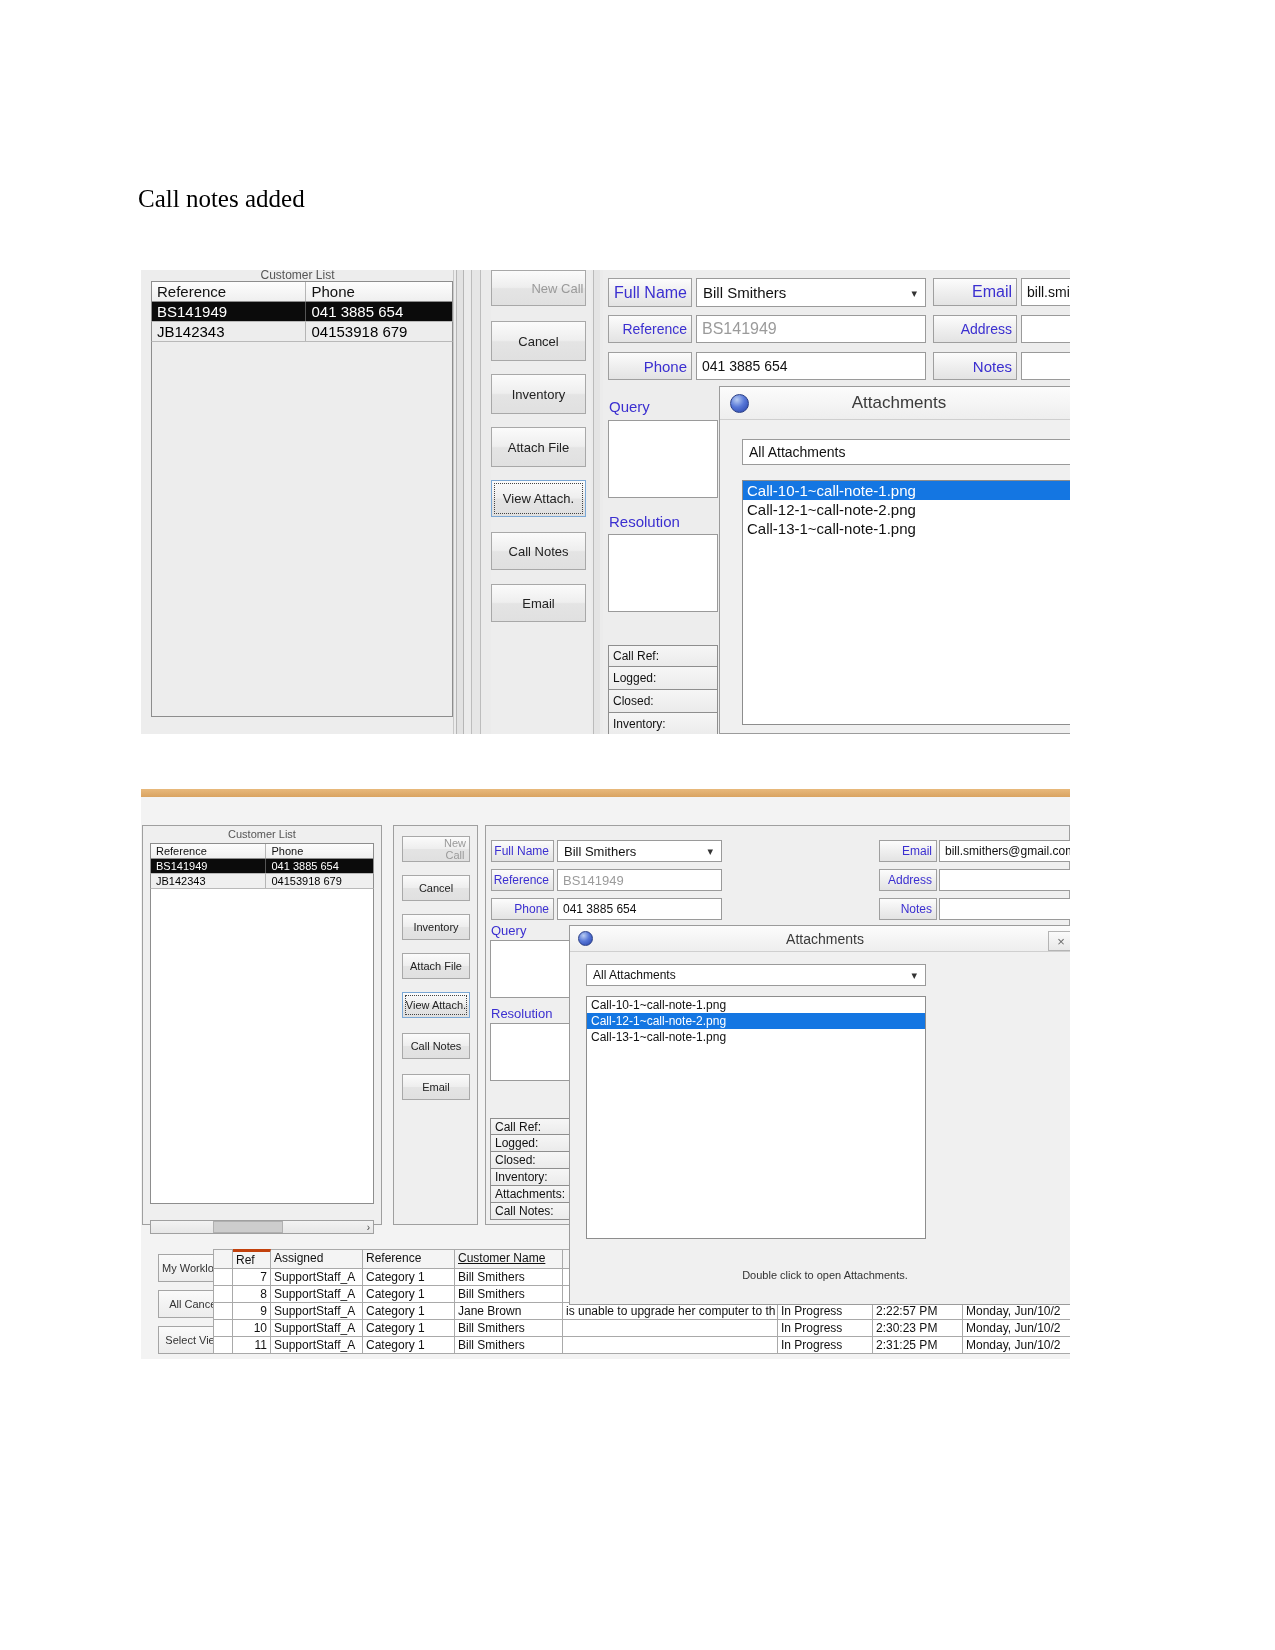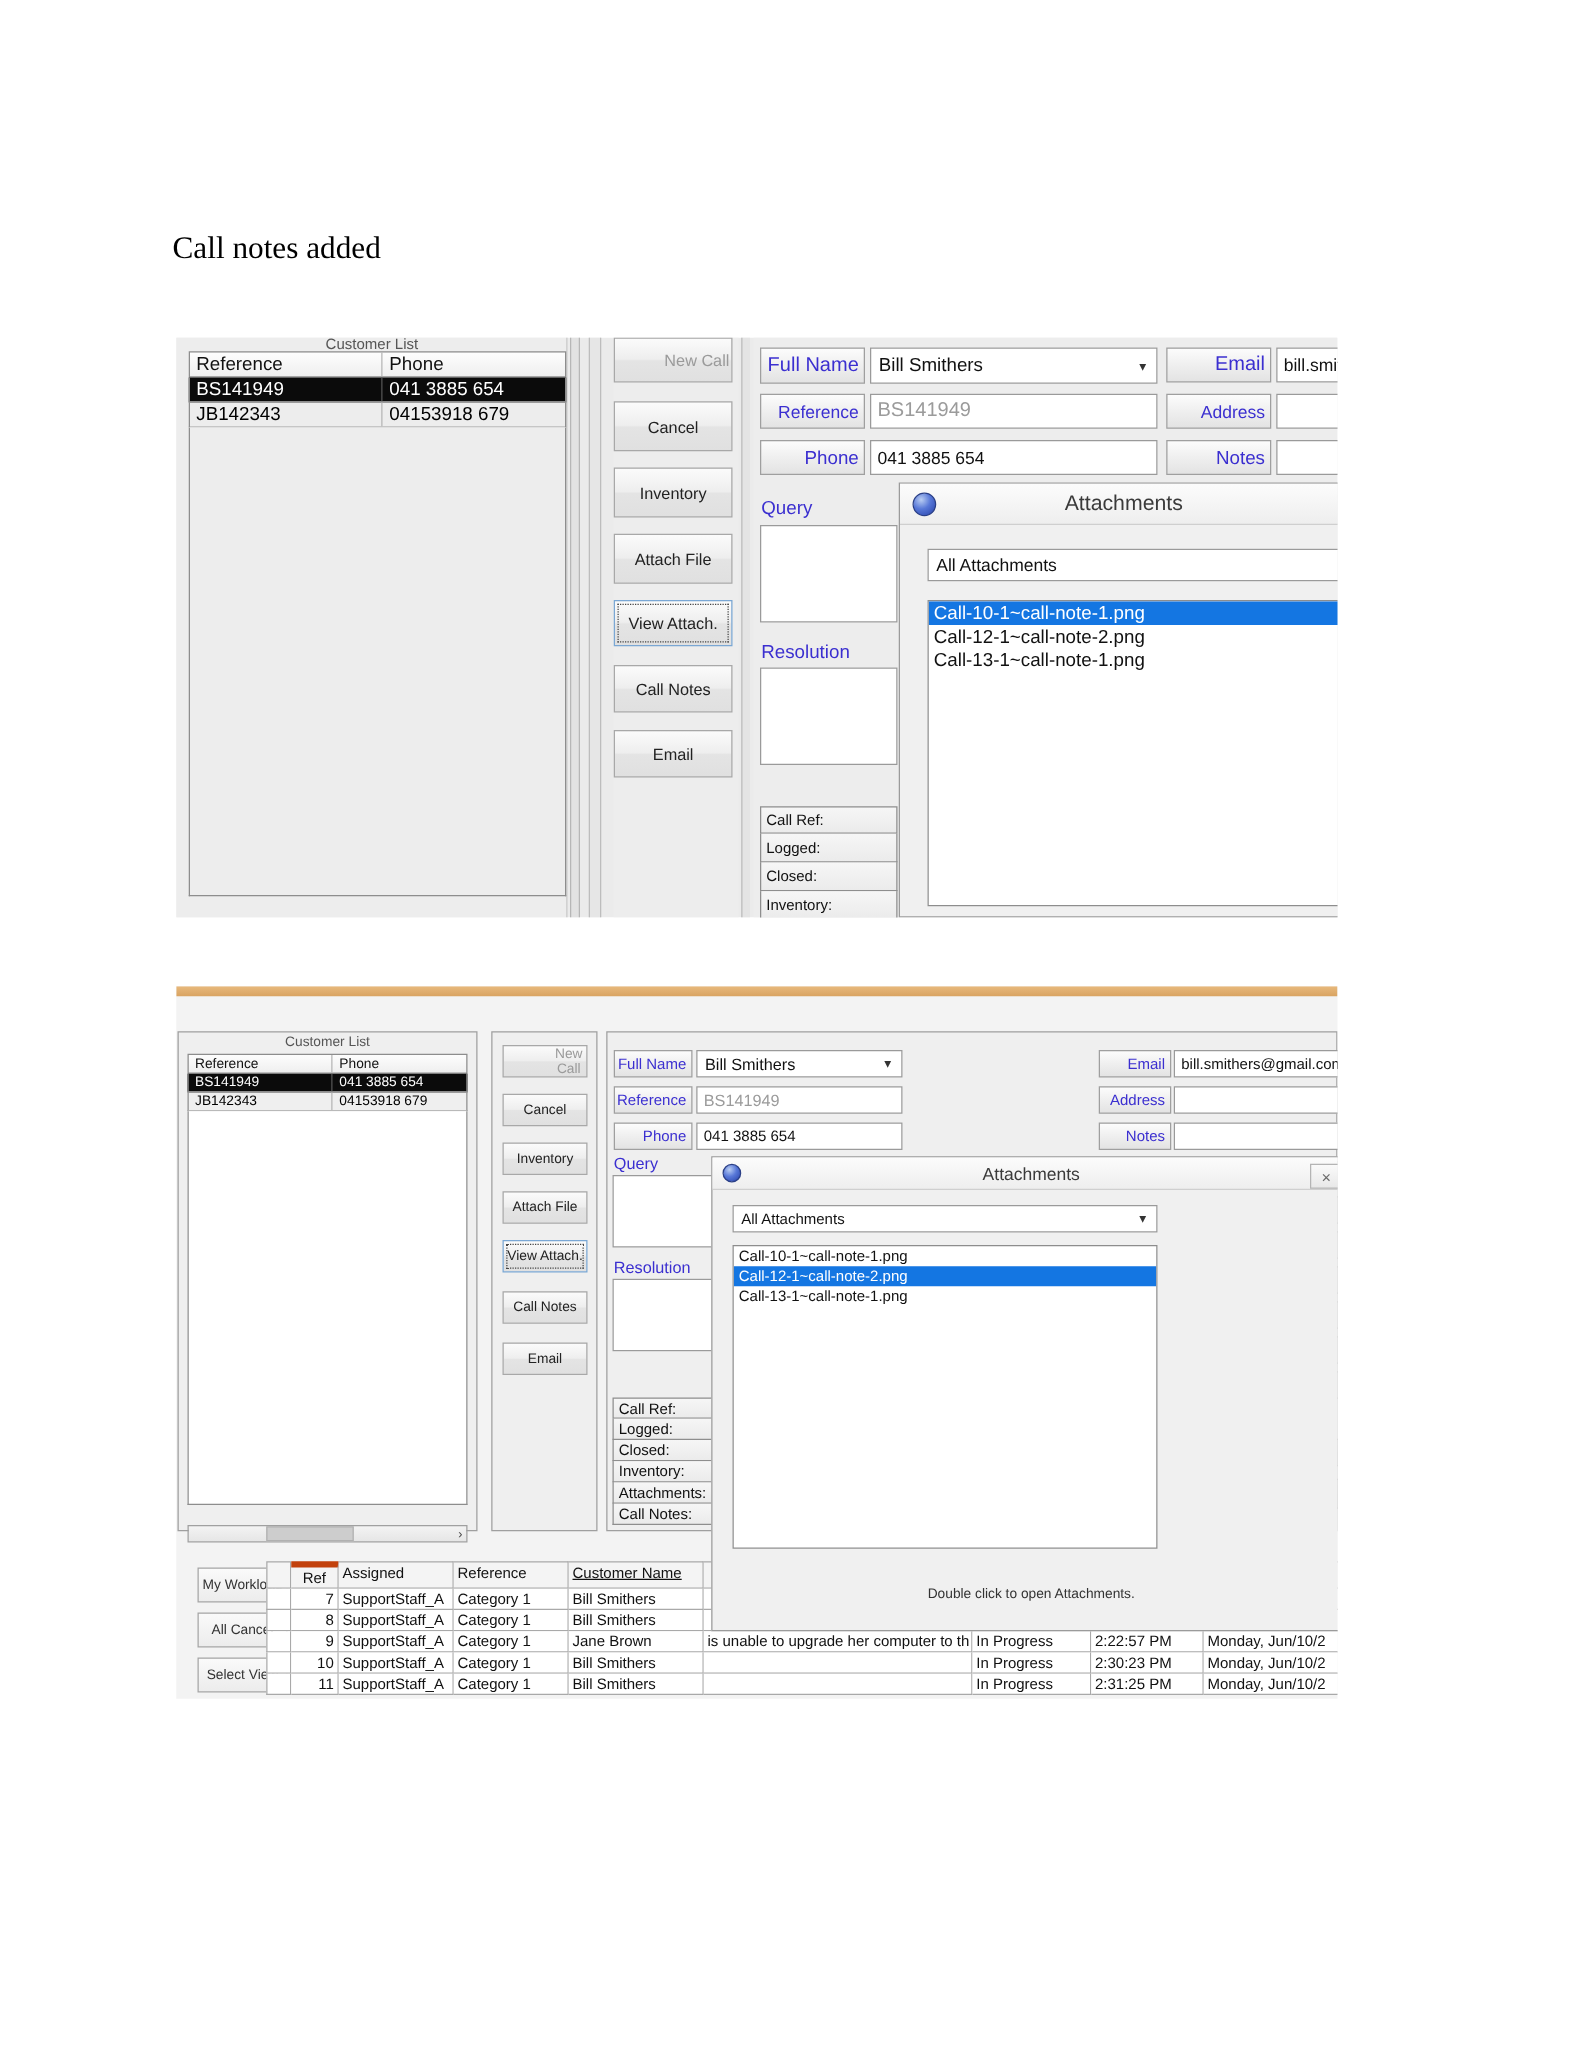--- a/index.html
+++ b/index.html
@@ -371,7 +371,7 @@
   <div class="tbl" style="left:72px;top:460px;">
     <div class="hrow">
       <div style="width:20px;border-left:1px solid #a9a9a9;border-top:1px solid #a9a9a9;"></div>
-      <div style="width:38px;border-top:5px solid #c2410c;text-align:center;">Ref</div>
+      <div style="width:38px;border-top:3px solid #c2410c;text-align:left;">Ref</div>
       <div style="width:92px;border-top:1px solid #a9a9a9;">Assigned</div>
       <div style="width:92px;border-top:1px solid #a9a9a9;">Reference</div>
       <div style="width:108px;border-top:1px solid #a9a9a9;text-decoration:underline;">Customer Name</div>

